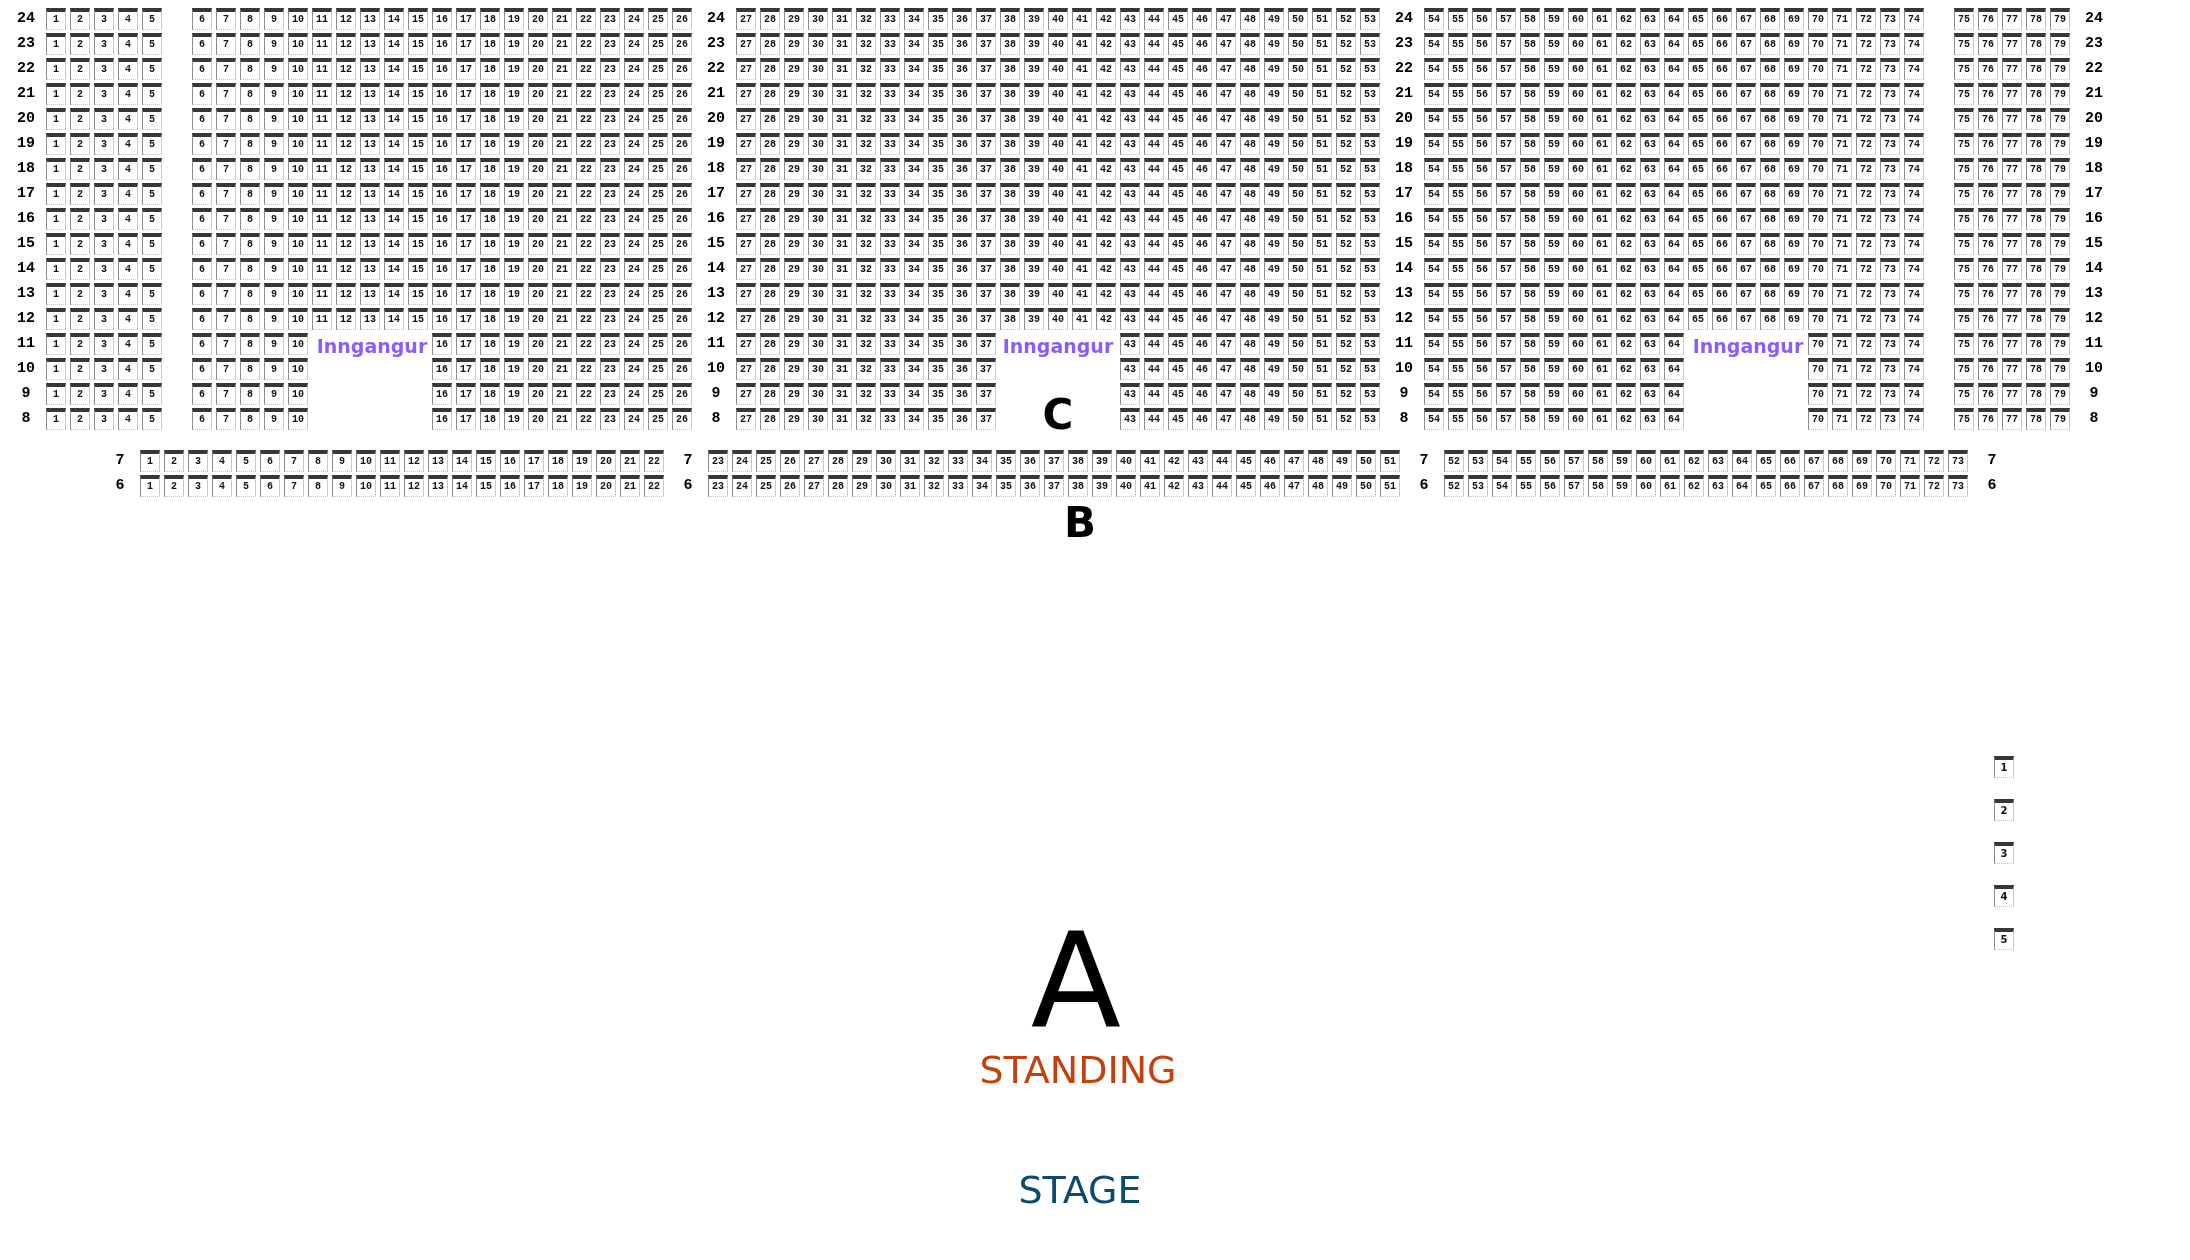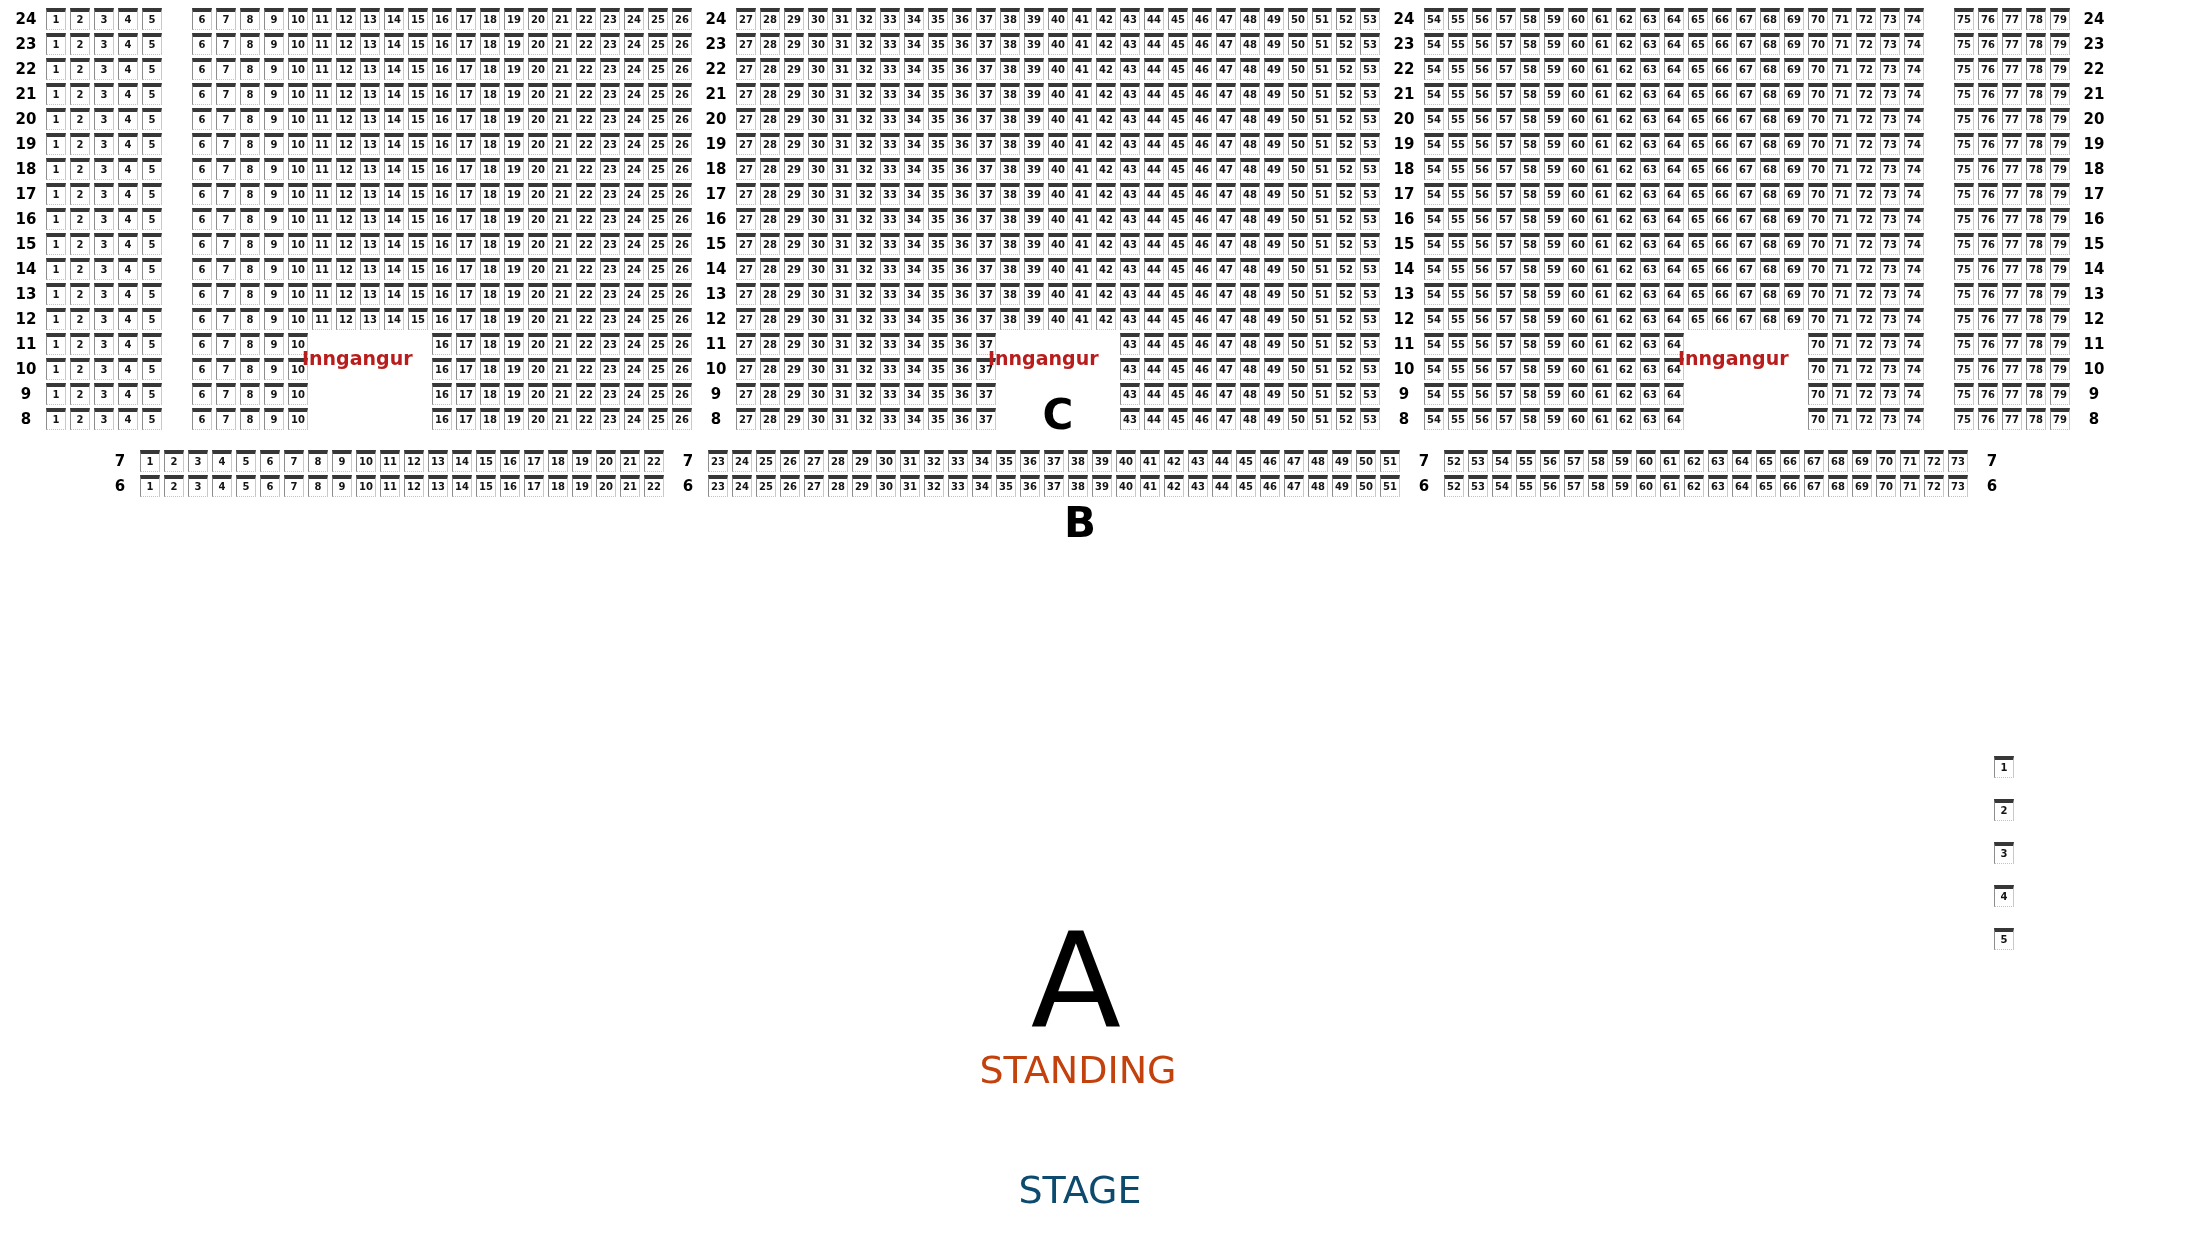--- a/index.html
+++ b/index.html
@@ -15,7 +15,7 @@
   .abs { position: absolute; }
 
   
-  .seat-row { display: flex; height: 22px; margin-bottom: 3px; }
+  .seat-row { display: flex; height: 22px; margin-bottom: 3px; font-family: Liberation Mono, monospace; }
   .seat {
     flex: 0 0 20px;
     width: 20px; height: 22px; margin-right: 4px;

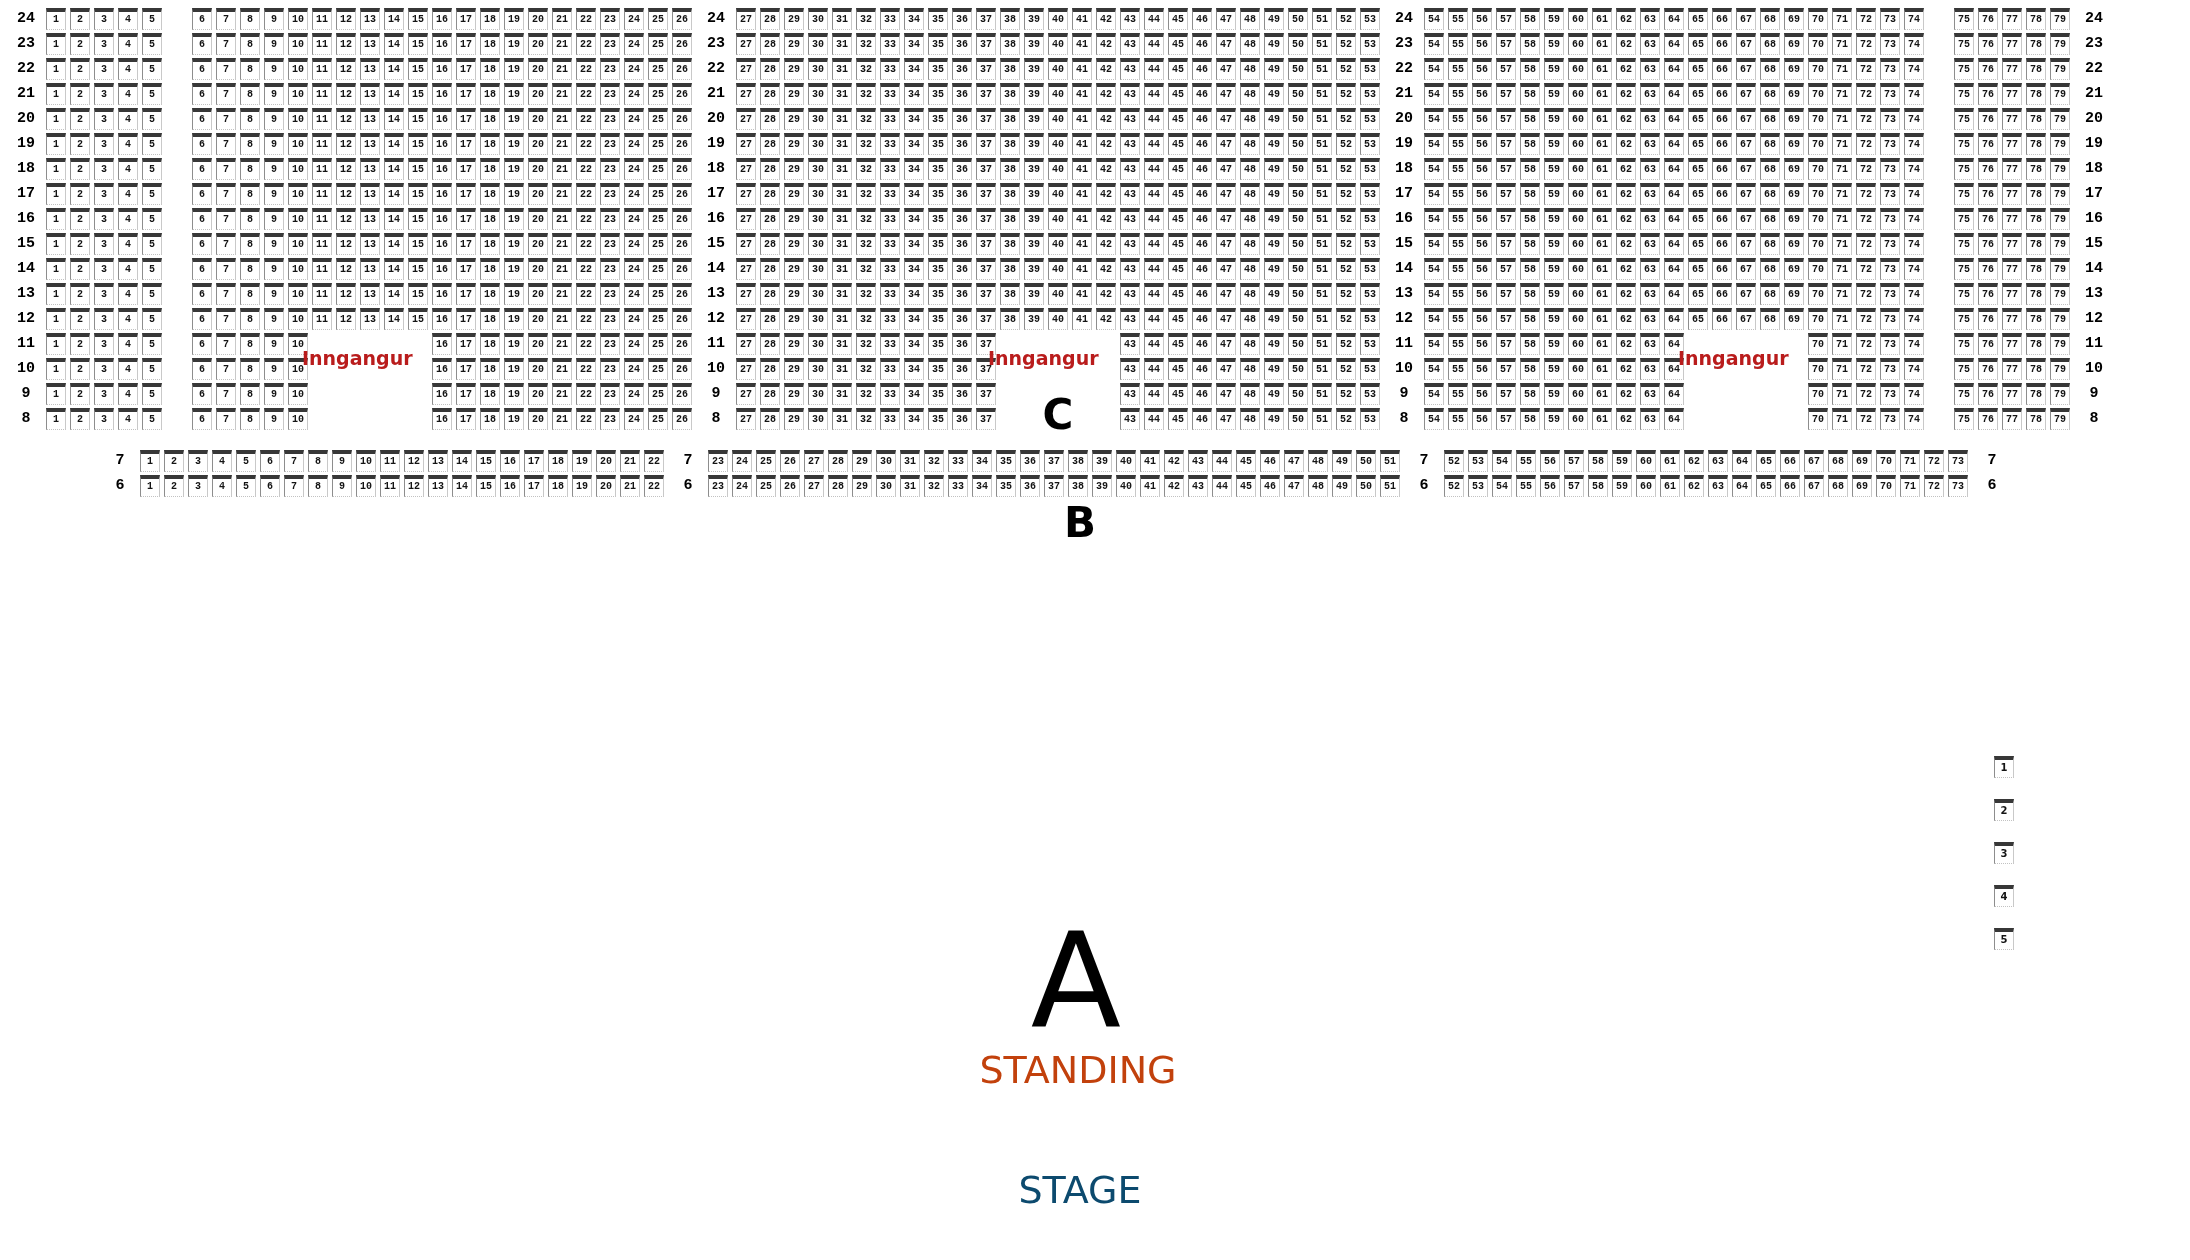--- a/index.html
+++ b/index.html
@@ -42,9 +42,10 @@
 
   
   .entrance-label {
-    position: absolute; width: 140px; top: 346px;
+    position: absolute; width: 140px; top: 334px;
+    text-align: center;
     font-weight: bold; font-size: 19px; line-height: 24px;
-    color: #b91c1c;
+    color: #8b5cf6;
   }
   .big-letter {
     position: absolute; width: 140px;

